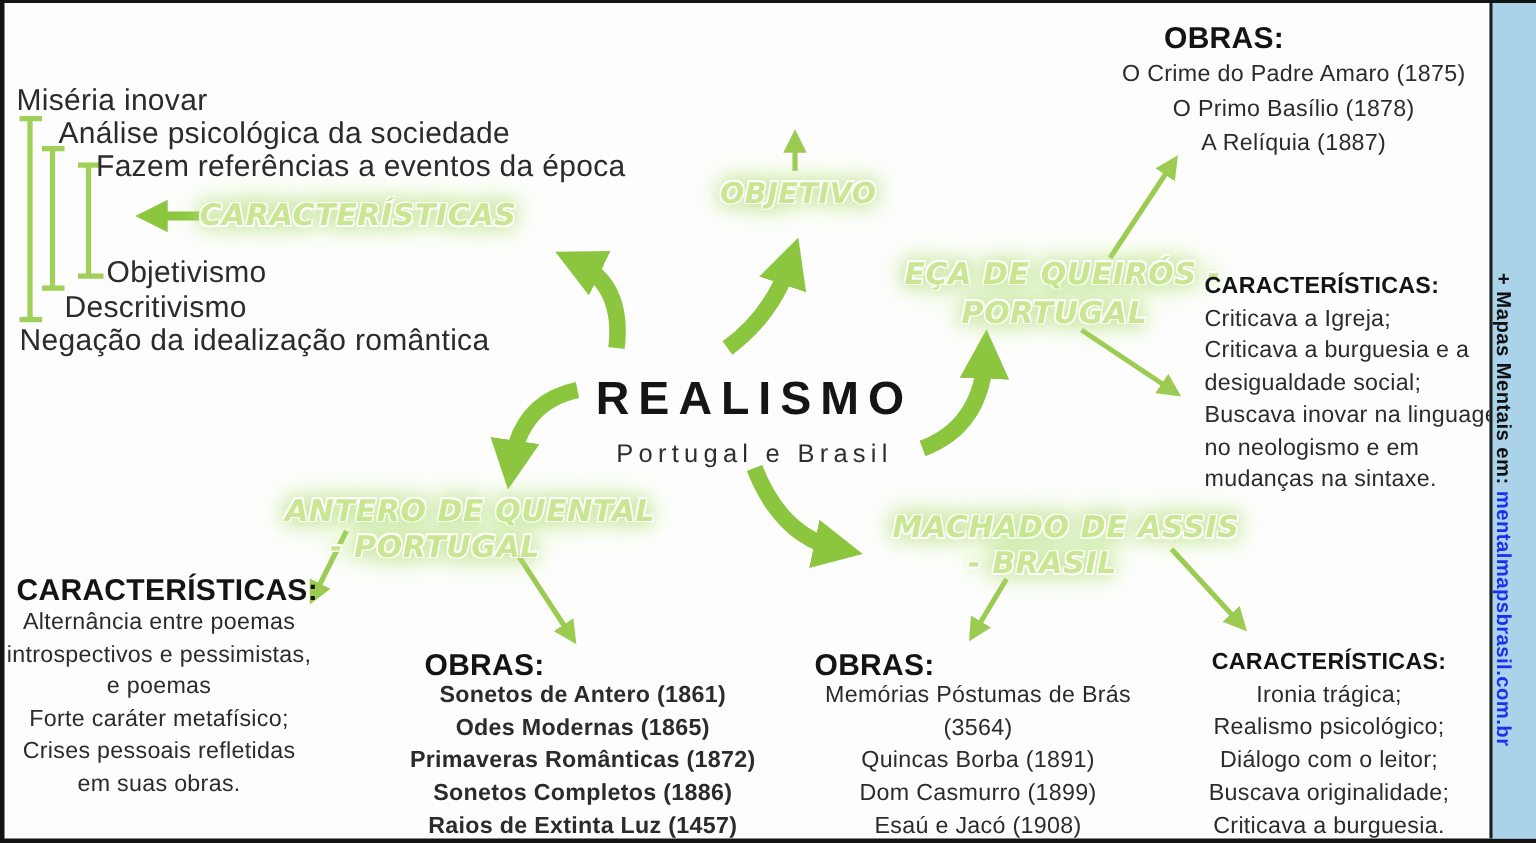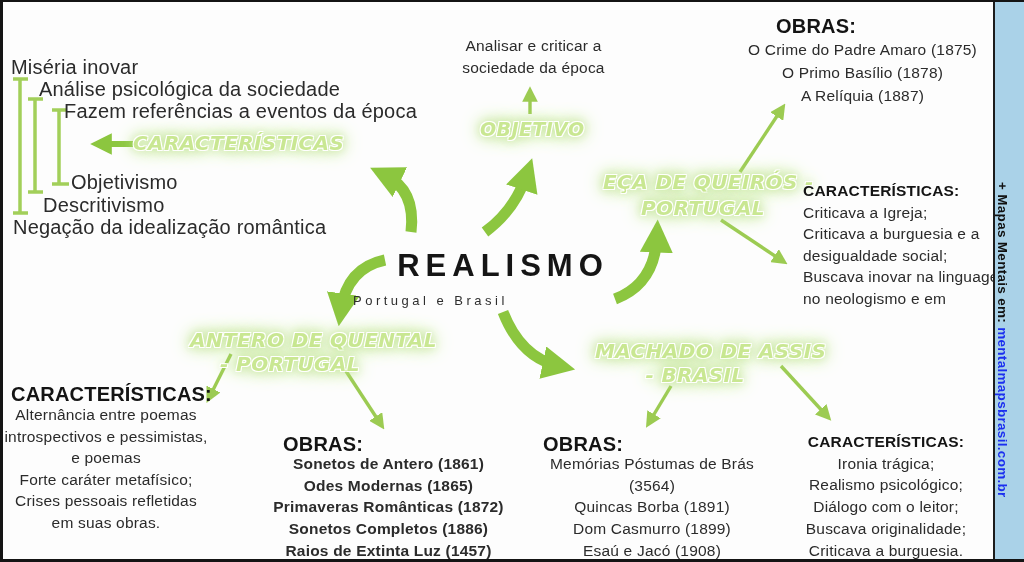--- a/index.html
+++ b/index.html
@@ -91,10 +91,6 @@
   <div class="map-title">REALISMO</div>
   <div class="map-subtitle">Portugal e Brasil</div>
 
-  <div class="blk center" style="left:428px;top:33px;width:205px;line-height:22px;">
-    <div>Analisar e criticar a</div>
-    <div>sociedade da época</div>
-  </div>
   <div class="glow" style="left:477px;top:114px;width:104px;font-size:19px;">OBJETIVO</div>
 
   <div class="glow" style="left:130px;top:128px;">CARACTERÍSTICAS</div>

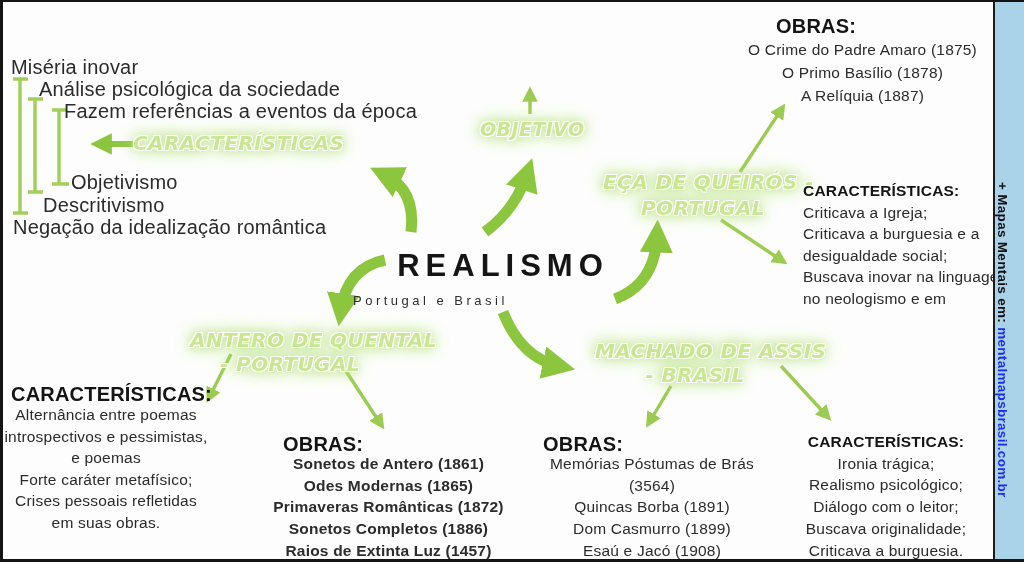--- a/index.html
+++ b/index.html
@@ -28,8 +28,8 @@
     font-size:31px;font-weight:700;letter-spacing:6px;color:#151515;white-space:nowrap;
   }
   .map-subtitle{
-    position:absolute;left:350px;top:291px;width:300px;text-align:left;
-    font-size:13px;letter-spacing:3.5px;color:#2e2e2e;white-space:nowrap;
+    position:absolute;left:350px;top:291px;width:300px;text-align:center;
+    font-size:17px;letter-spacing:3.5px;color:#2e2e2e;white-space:nowrap;
   }
   .sidebar{
     position:absolute;right:0;top:0;width:31px;height:562px;background:#aad2e8;

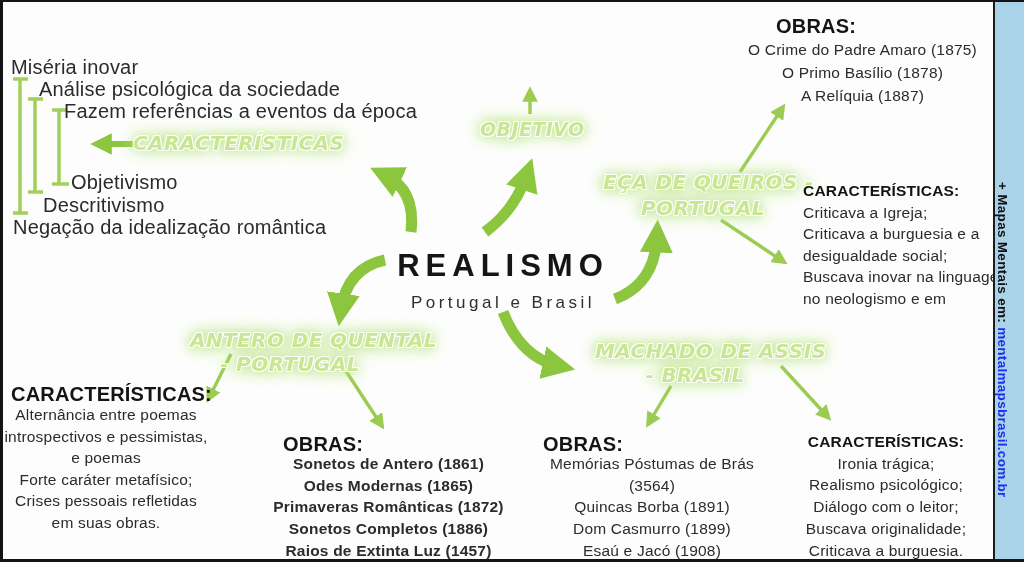--- a/index.html
+++ b/index.html
@@ -118,6 +118,7 @@
     <div>desigualdade social;</div>
     <div>Buscava inovar na linguagem,</div>
     <div>no neologismo e em</div>
+    <div>mudanças na sintaxe.</div>
   </div>
 
   <div class="glow" style="left:187px;top:326px;width:200px;line-height:24px;">

